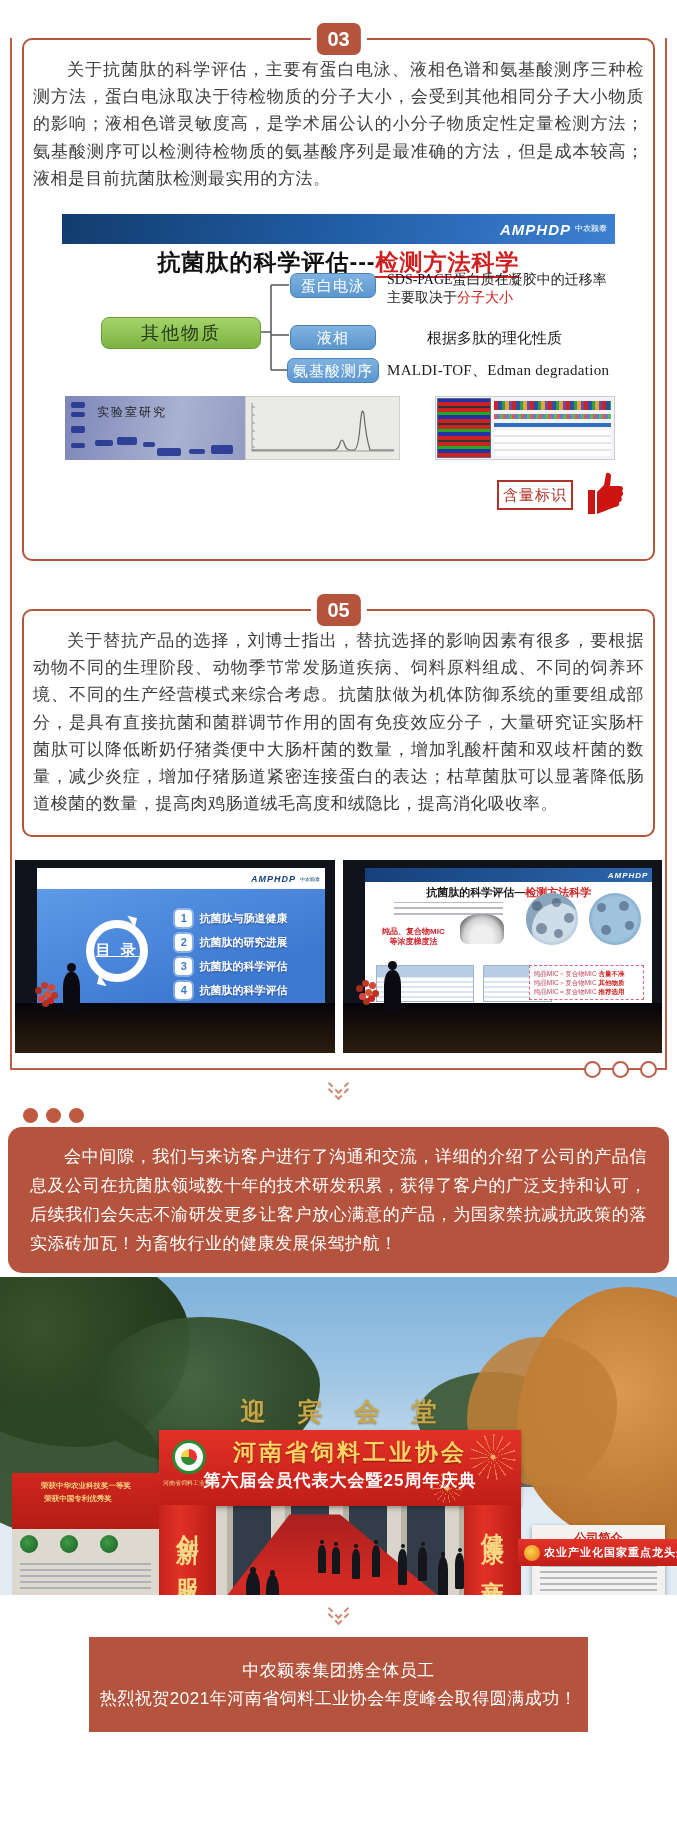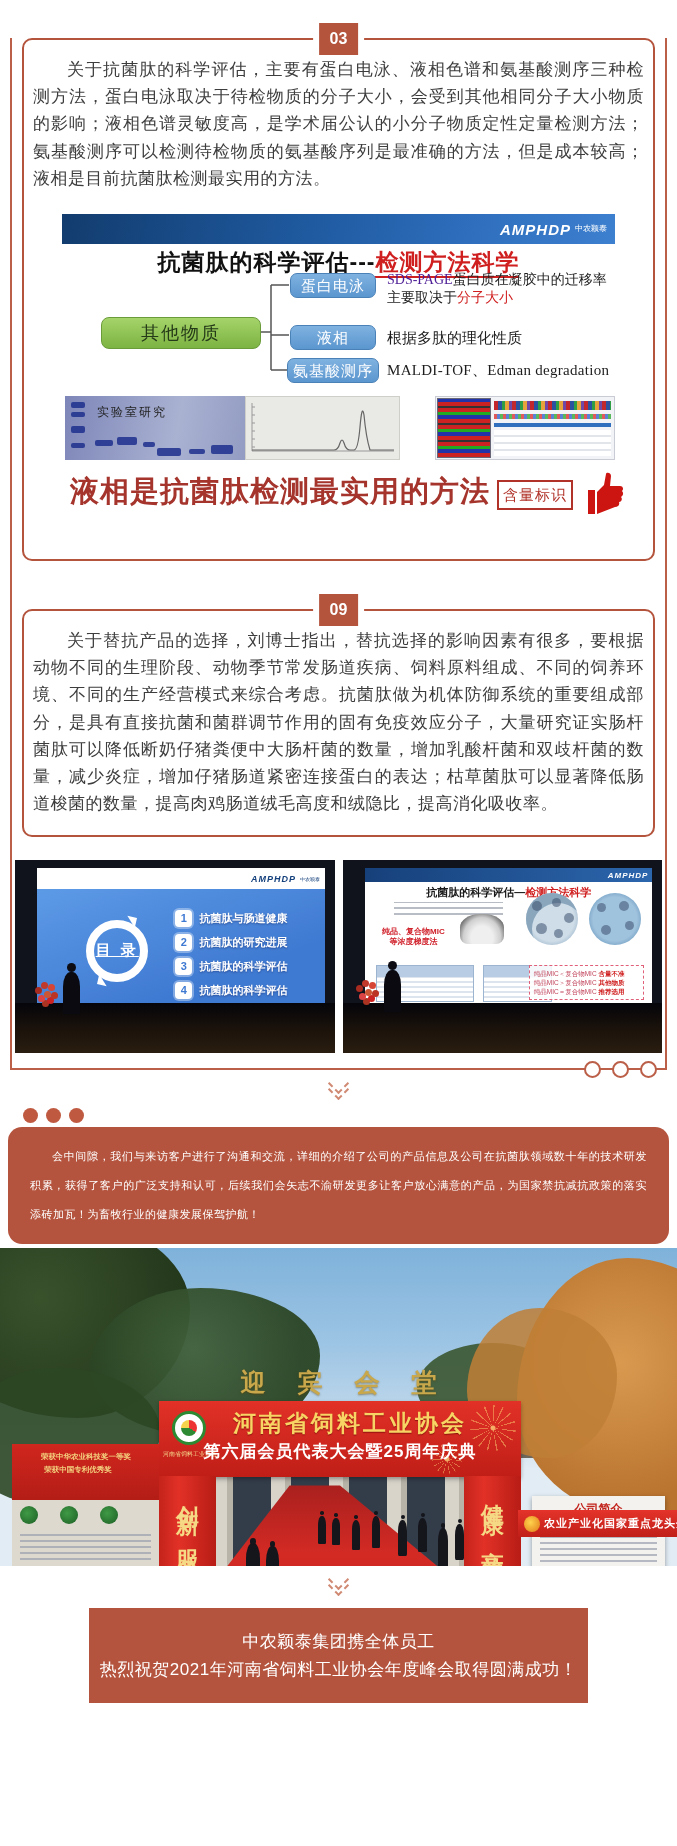--- a/index.html
+++ b/index.html
@@ -37,7 +37,7 @@
   .badge-wrap{position:absolute;top:-17px;left:50%;transform:translateX(-50%);background:#fff;padding:0 6px;}
   .badge{
     display:block;background:var(--accent);color:#fff;font-weight:bold;
-    font-size:16px;line-height:30px;padding:1px 11px;border-radius:0;
+    font-size:20px;line-height:30px;padding:1px 11px;border-radius:7px;
   }
   .card p.body-text{
     font-size:17px;line-height:27.2px;color:#3d3d3d;

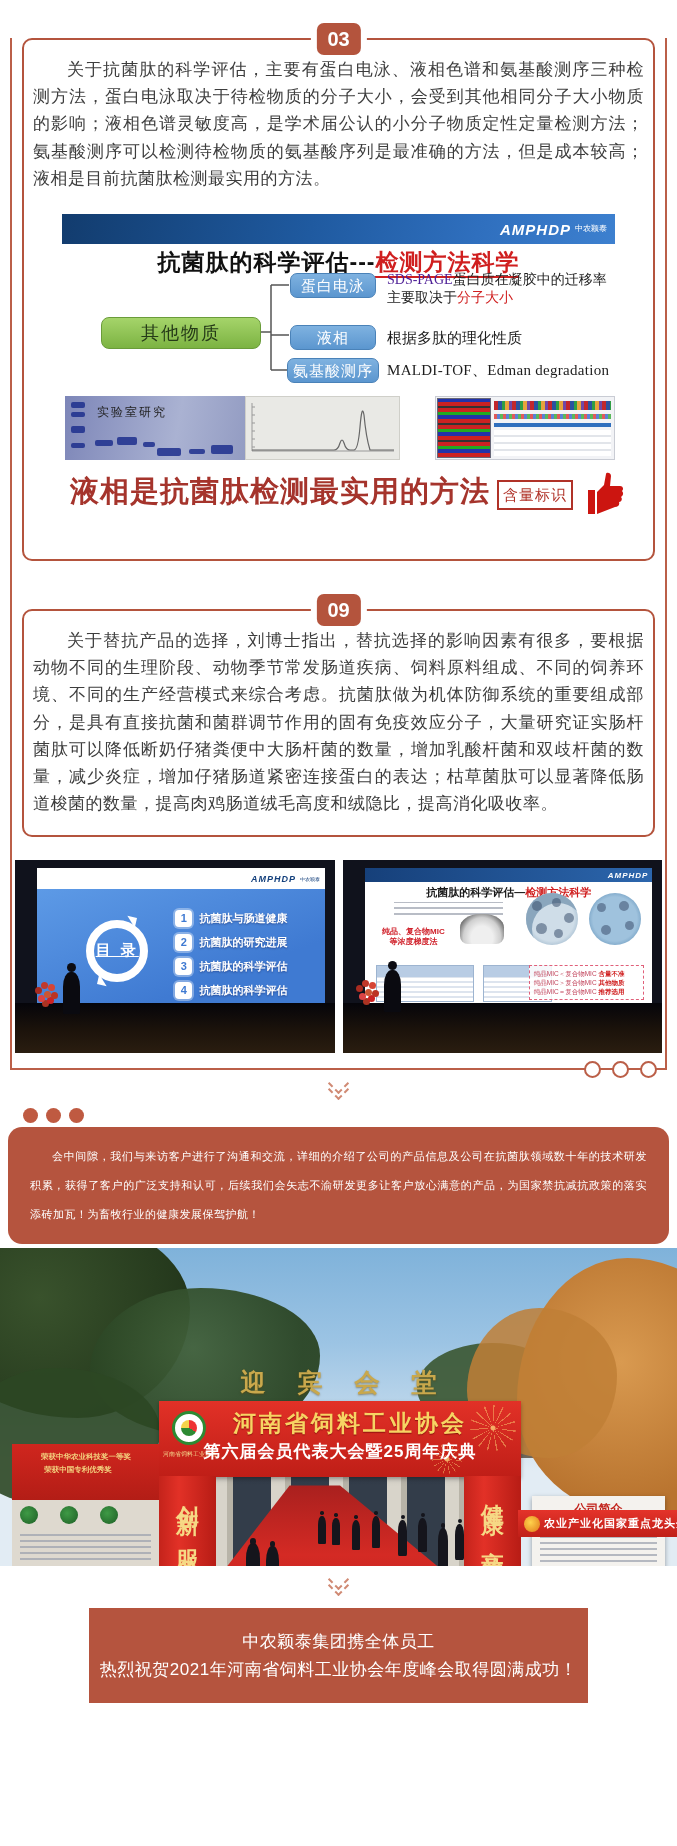--- a/index.html
+++ b/index.html
@@ -73,7 +73,7 @@
   .fd1{top:57px;width:222px;}
   .fd2{top:115px;font-size:15px;}
   .fd3{top:147px;font-size:15px;letter-spacing:.3px;}
-  .fd1 .blue{color:#4c1d95;}
+  .fd1 .blue{color:#0f172a;}
   .flow-desc .red{color:#d01f1f;}
 
   .lab-img{position:absolute;top:182px;height:64px;}

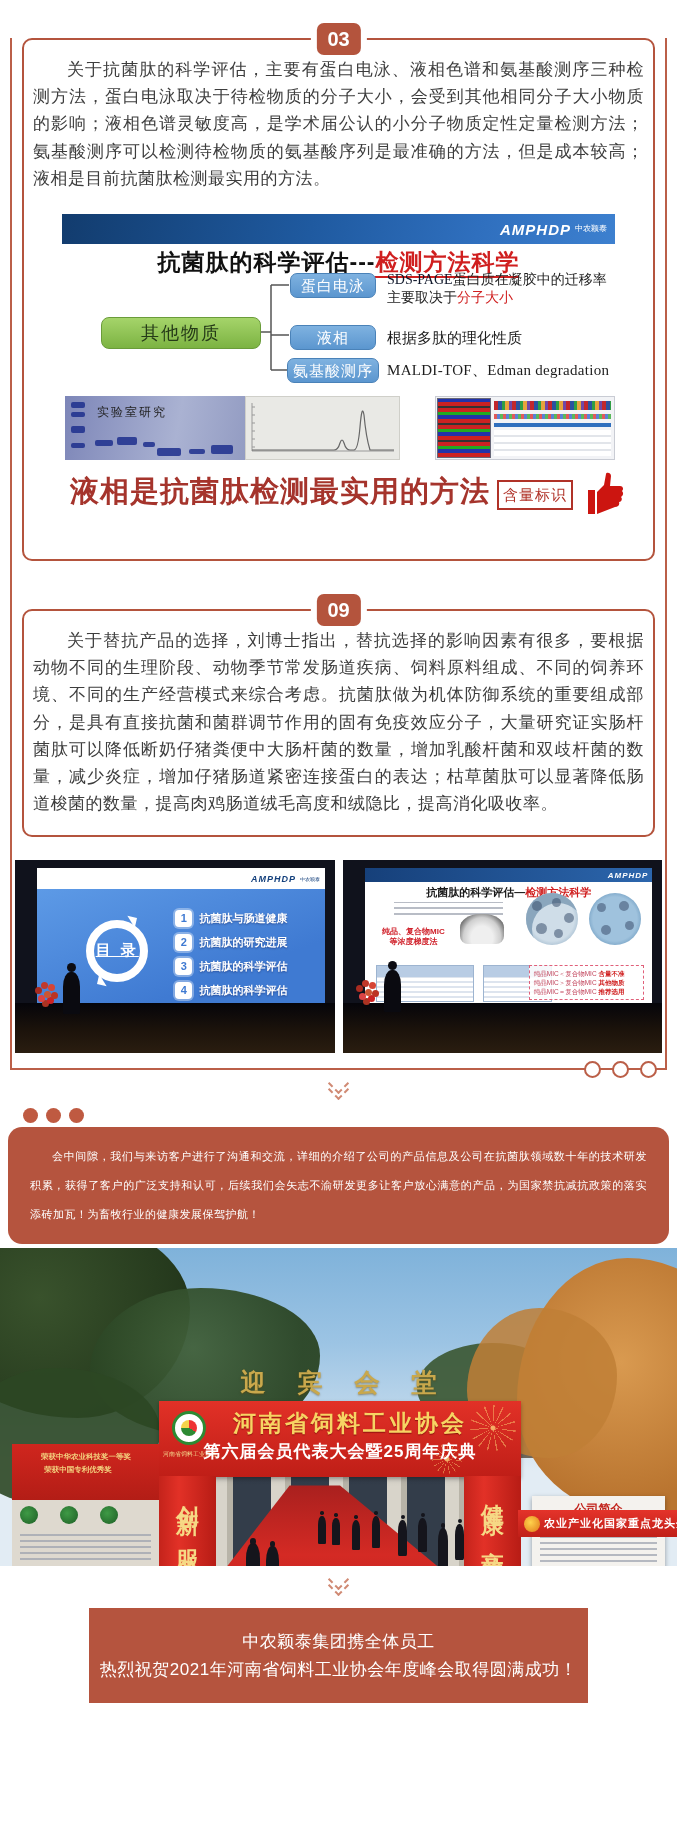--- a/index.html
+++ b/index.html
@@ -71,7 +71,7 @@
   .flow-svg{position:absolute;left:199px;top:58px;}
   .flow-desc{position:absolute;left:325px;color:#1d1d1d;font-size:14px;line-height:18px;}
   .fd1{top:57px;width:222px;}
-  .fd2{top:115px;font-size:15px;}
+  .fd2{top:115px;font-size:15px;margin-left:40px;}
   .fd3{top:147px;font-size:15px;letter-spacing:.3px;}
   .fd1 .blue{color:#0f172a;}
   .flow-desc .red{color:#d01f1f;}

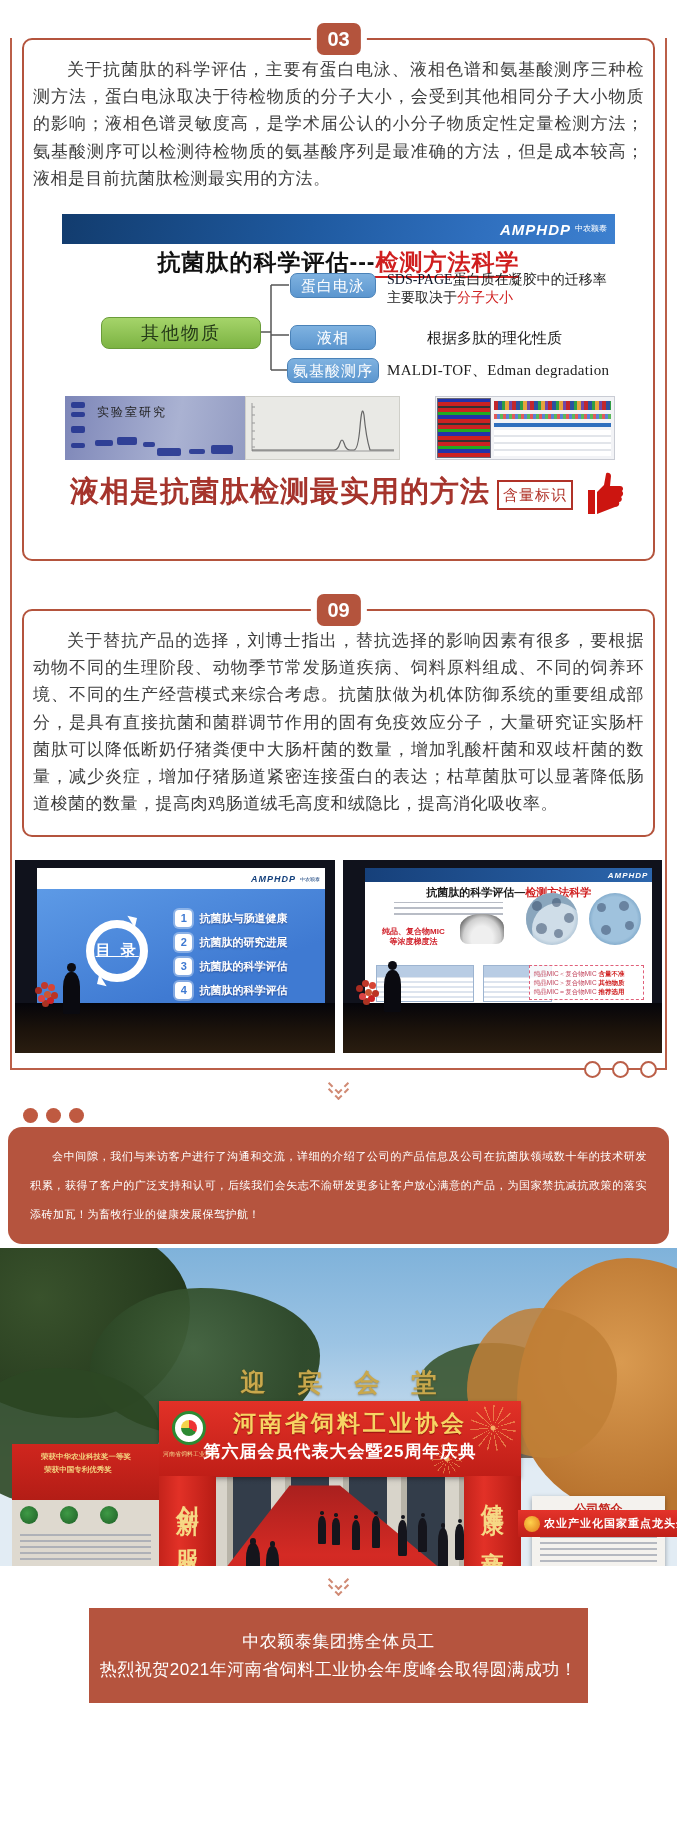--- a/index.html
+++ b/index.html
@@ -287,7 +287,6 @@
       </div>
 
       <div class="slogan-row">
-        <span class="slogan serif">液相是抗菌肽检测最实用的方法</span>
         <span class="stamp serif">含量标识</span>
         <svg class="thumb" width="42" height="46" viewBox="0 0 42 46">
           <path fill="#cc1510" d="M6 20 h7 v24 H6 z M15 44 V22 l7-7 2-11 c0-2 5-2 5 2 l-1 10 h10 c3 0 4 3 2 5 c2 2 1 5-1 6 c2 2 0 5-2 5 c1 3-1 5-4 5 z"></path>

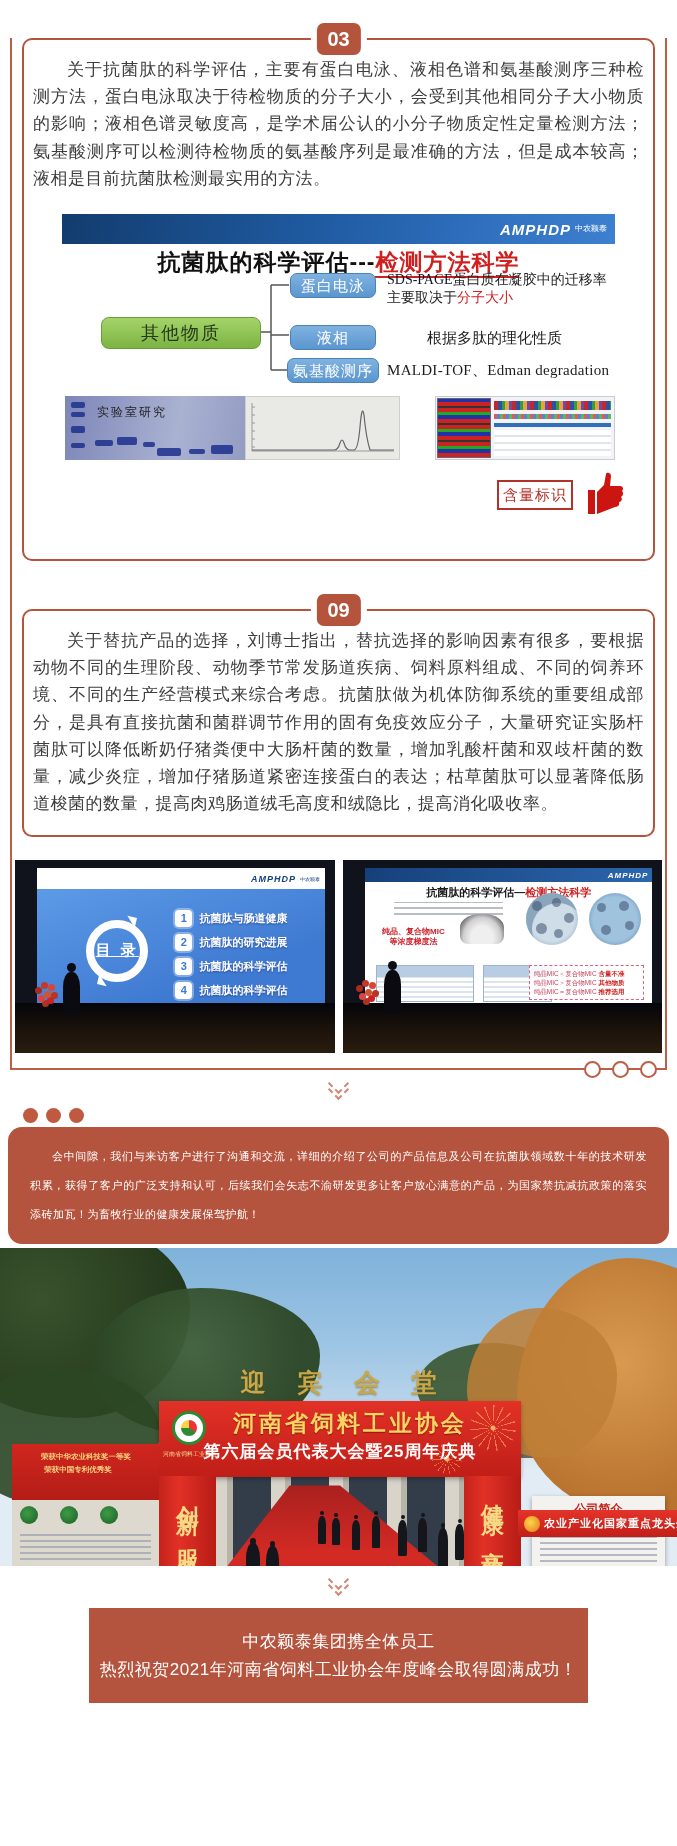--- a/index.html
+++ b/index.html
@@ -297,7 +297,7 @@
 
   <section class="card second">
     <div class="badge-wrap">
-      <span class="badge">09</span>
+      <span class="badge">05</span>
     </div>
     <p class="body-text">关于替抗产品的选择，刘博士指出，替抗选择的影响因素有很多，要根据动物不同的生理阶段、动物季节常发肠道疾病、饲料原料组成、不同的饲养环境、不同的生产经营模式来综合考虑。抗菌肽做为机体防御系统的重要组成部分，是具有直接抗菌和菌群调节作用的固有免疫效应分子，大量研究证实肠杆菌肽可以降低断奶仔猪粪便中大肠杆菌的数量，增加乳酸杆菌和双歧杆菌的数量，减少炎症，增加仔猪肠道紧密连接蛋白的表达；枯草菌肽可以显著降低肠道梭菌的数量，提高肉鸡肠道绒毛高度和绒隐比，提高消化吸收率。</p>
   </section>

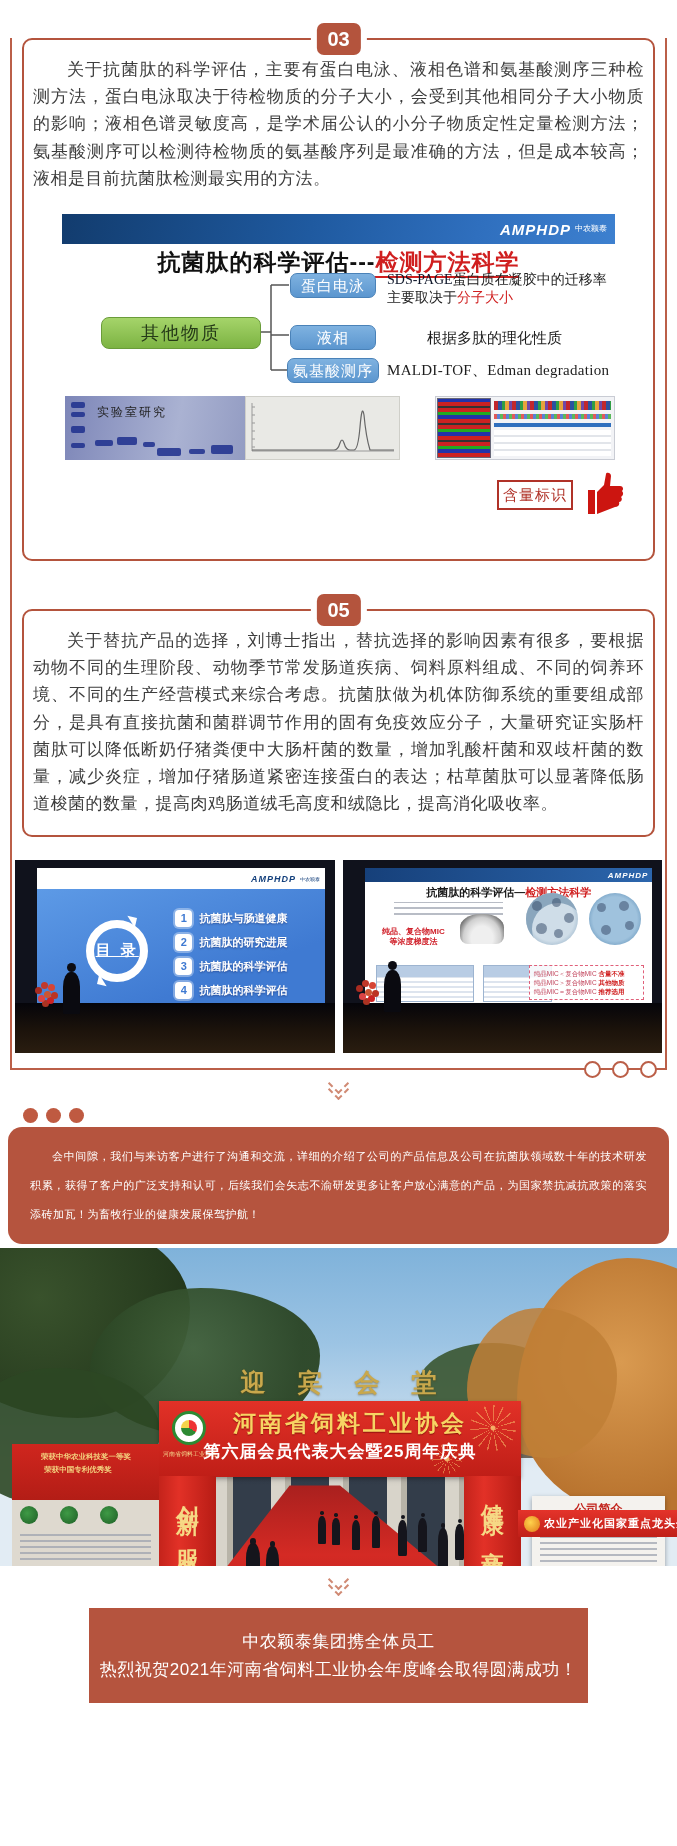--- a/index.html
+++ b/index.html
@@ -156,7 +156,7 @@
     margin:4px 8px 0;border-radius:14px;background:#b5543e;
     padding:15px 22px;color:#fff;
   }
-  .summary-box p{font-size:11px;line-height:29px;text-indent:2em;text-align:justify;letter-spacing:.5px;}
+  .summary-box p{font-size:17px;line-height:29px;text-indent:2em;text-align:justify;letter-spacing:.5px;}
 
   
   .event-photo{position:relative;margin-top:4px;height:318px;overflow:hidden;

